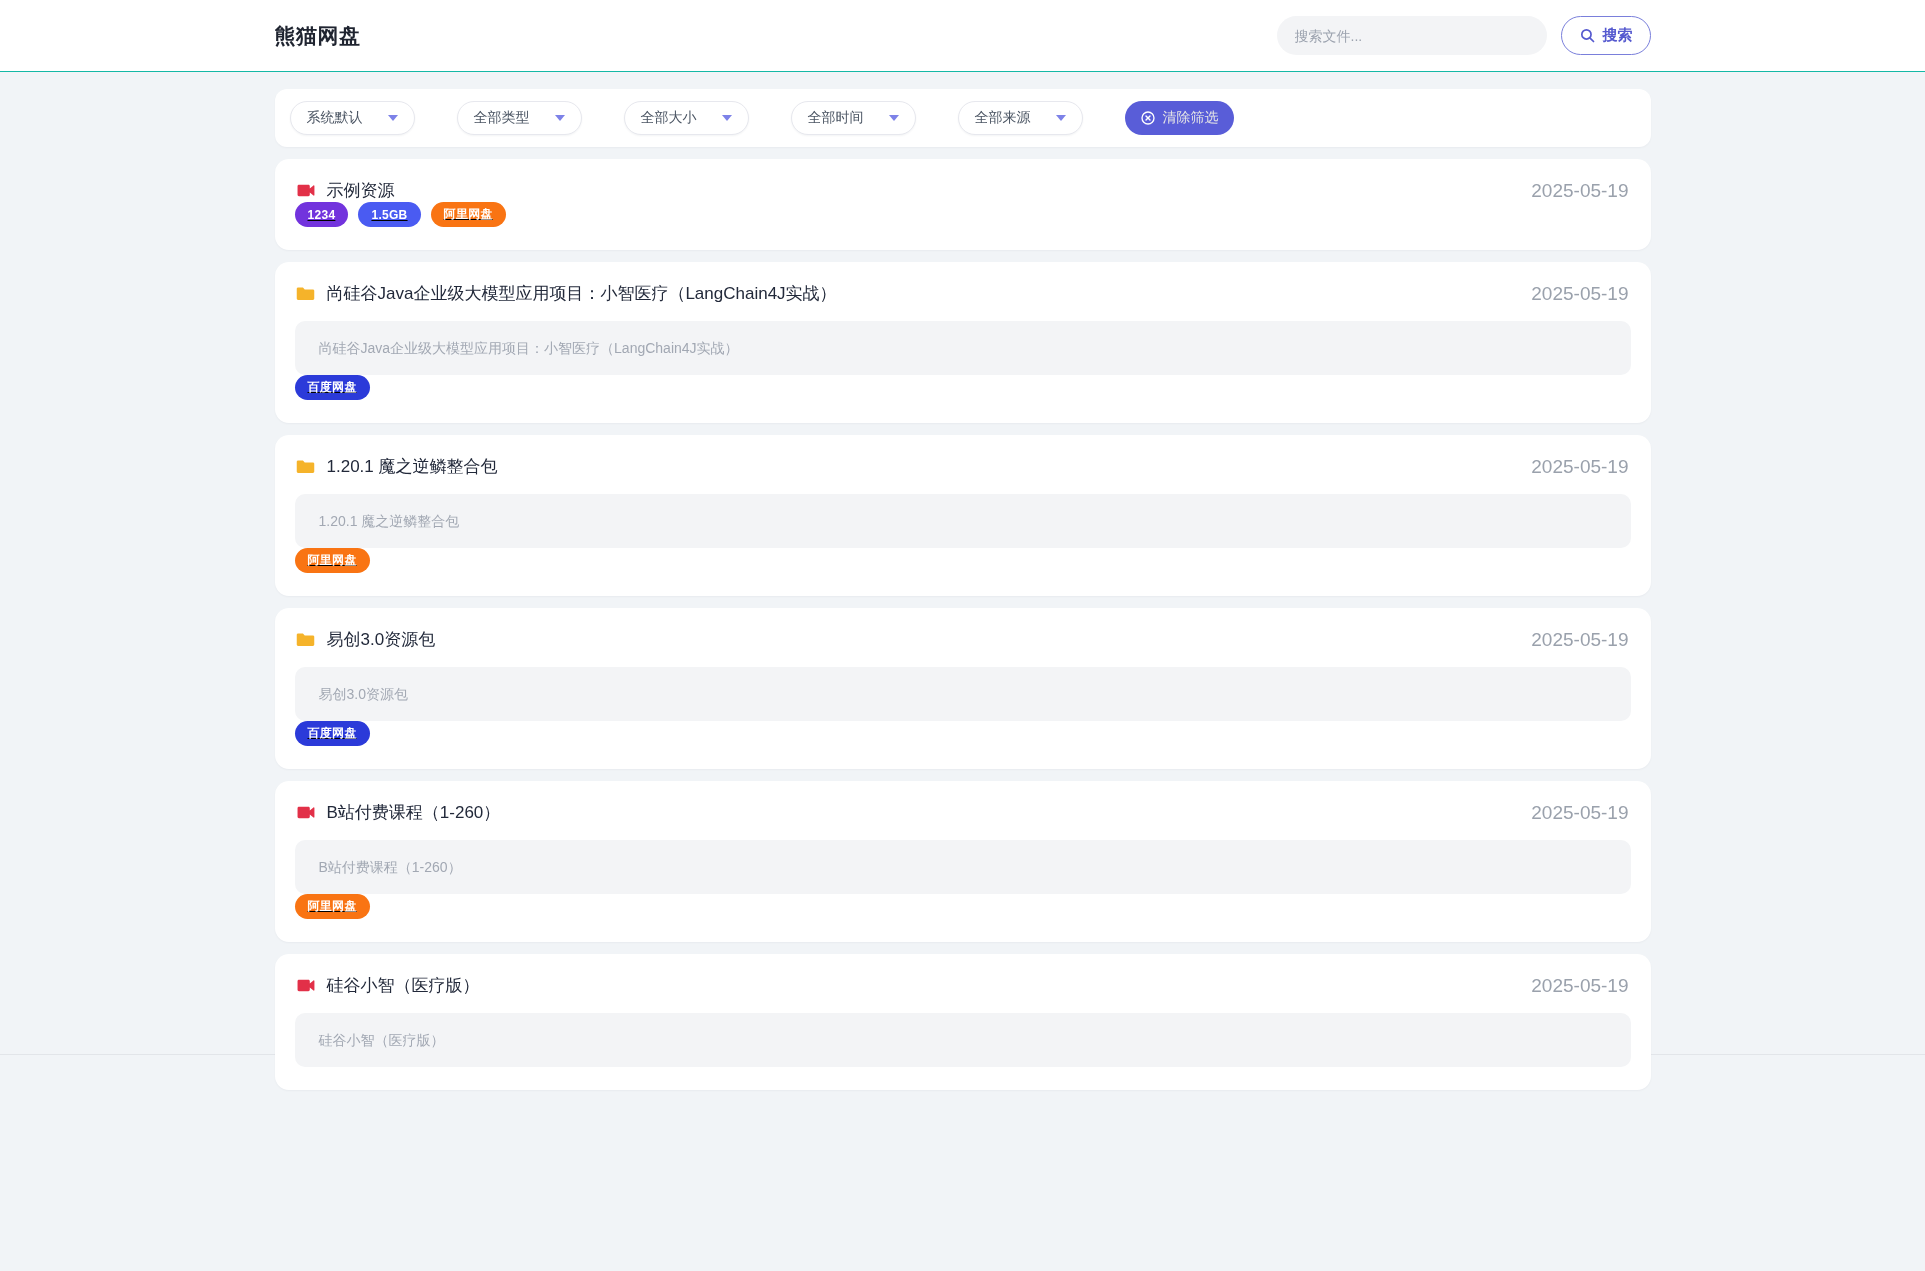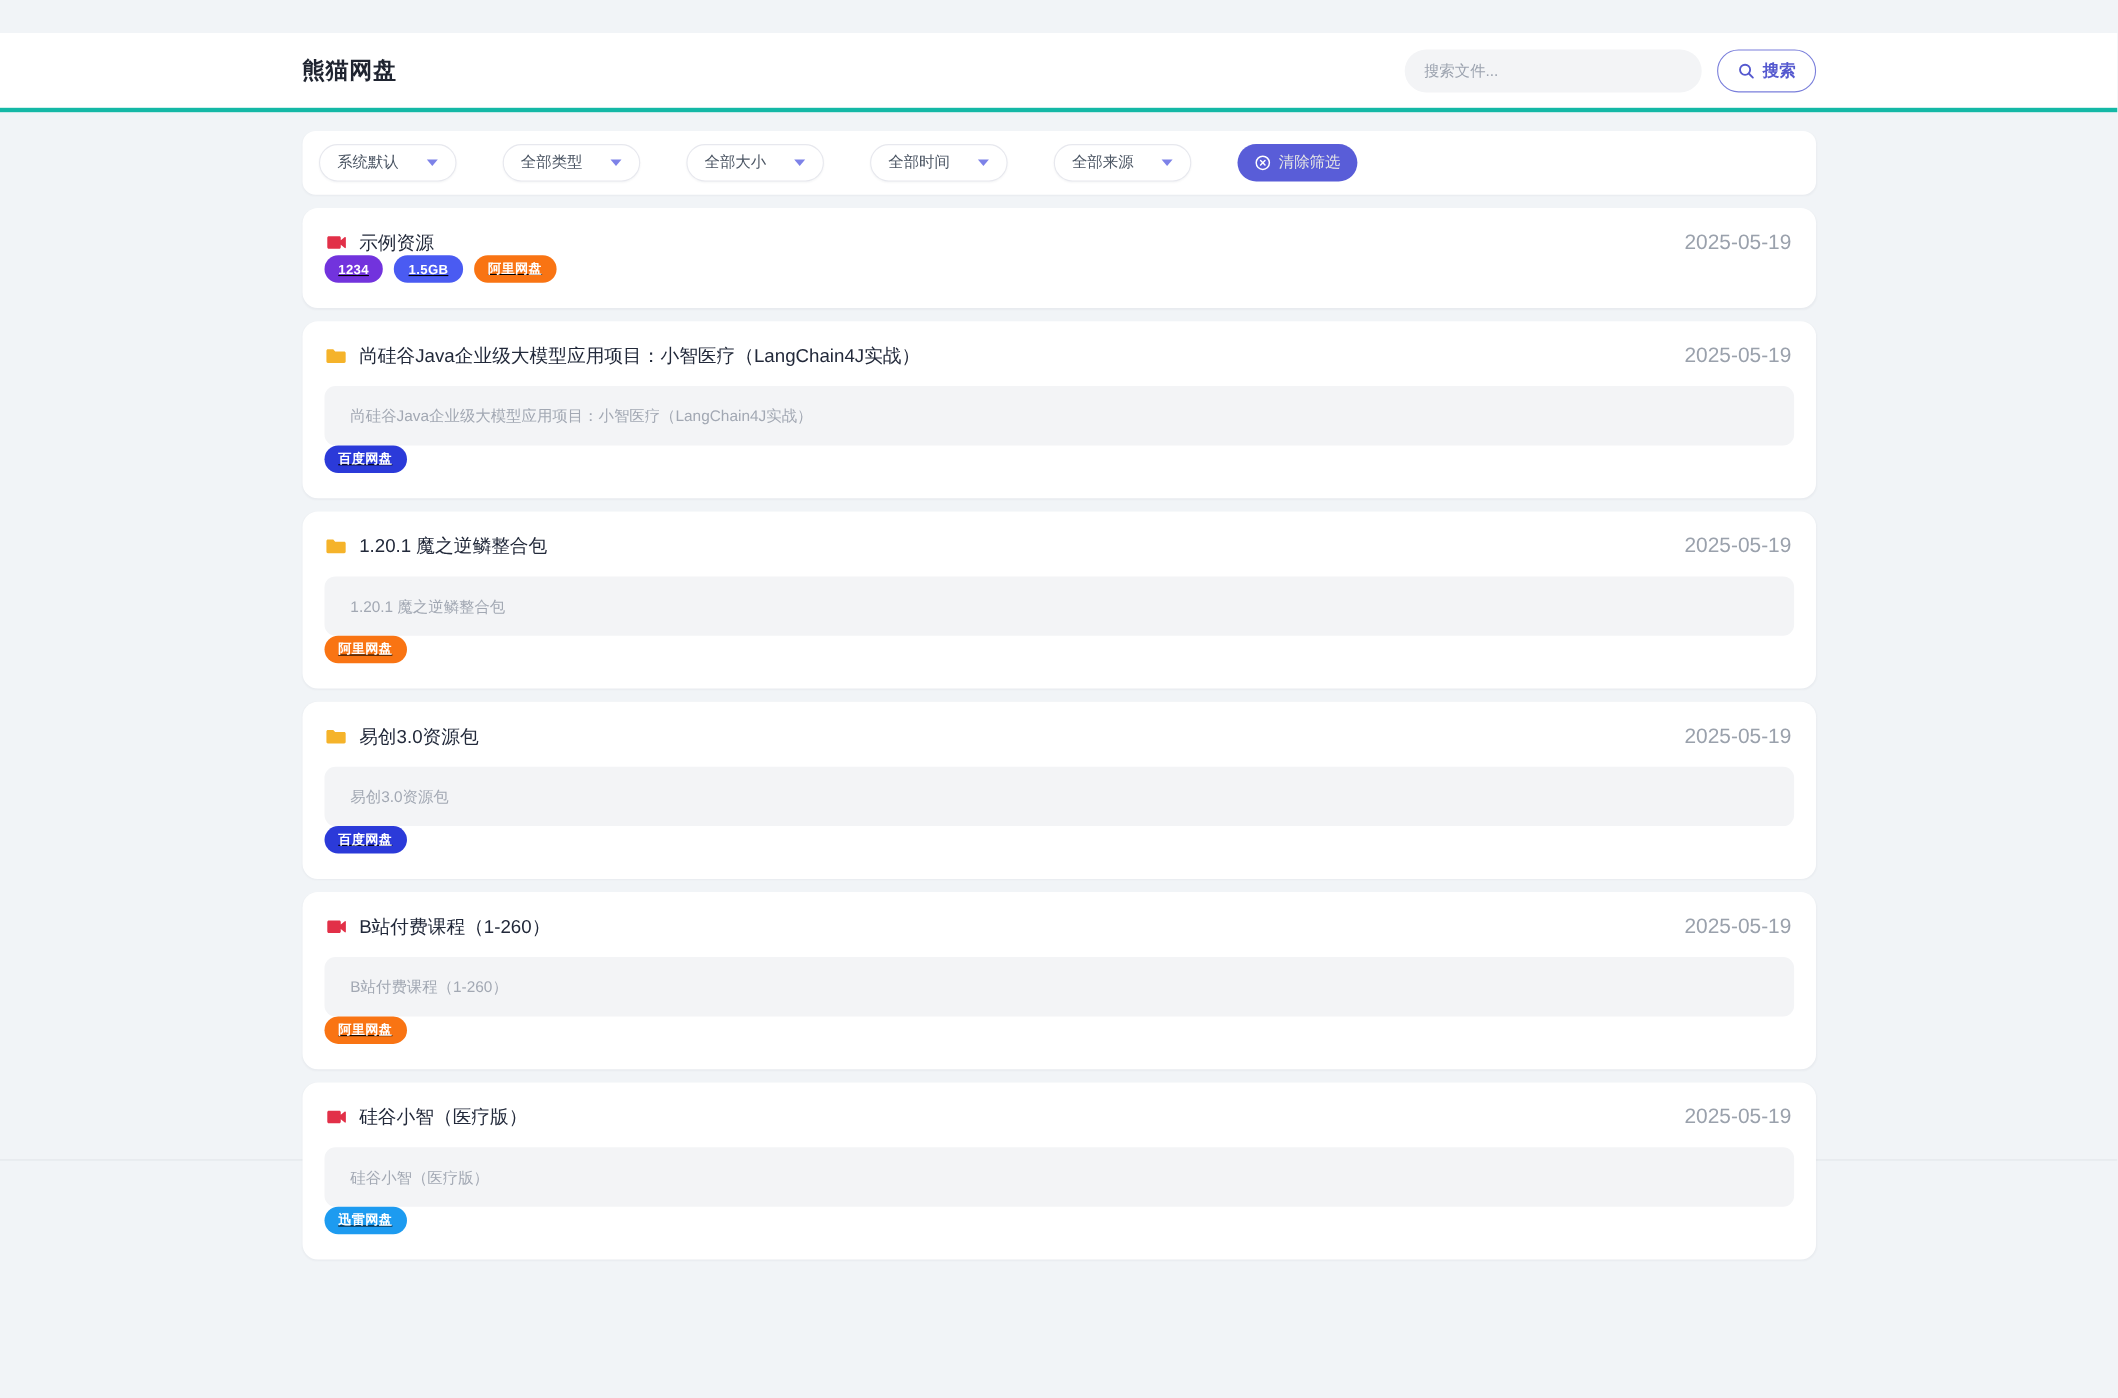--- a/index.html
+++ b/index.html
@@ -15,8 +15,8 @@
   .site-header {
     background: #ffffff;
     height: 72px;
-    border-bottom: 4px solid #14b8a6;
-    position: relative; z-index: 2; margin-top: 30px;
+    border-bottom: 1px solid #14b8a6;
+    position: relative; z-index: 2;
   }
   .site-header .container {
     height: 100%;

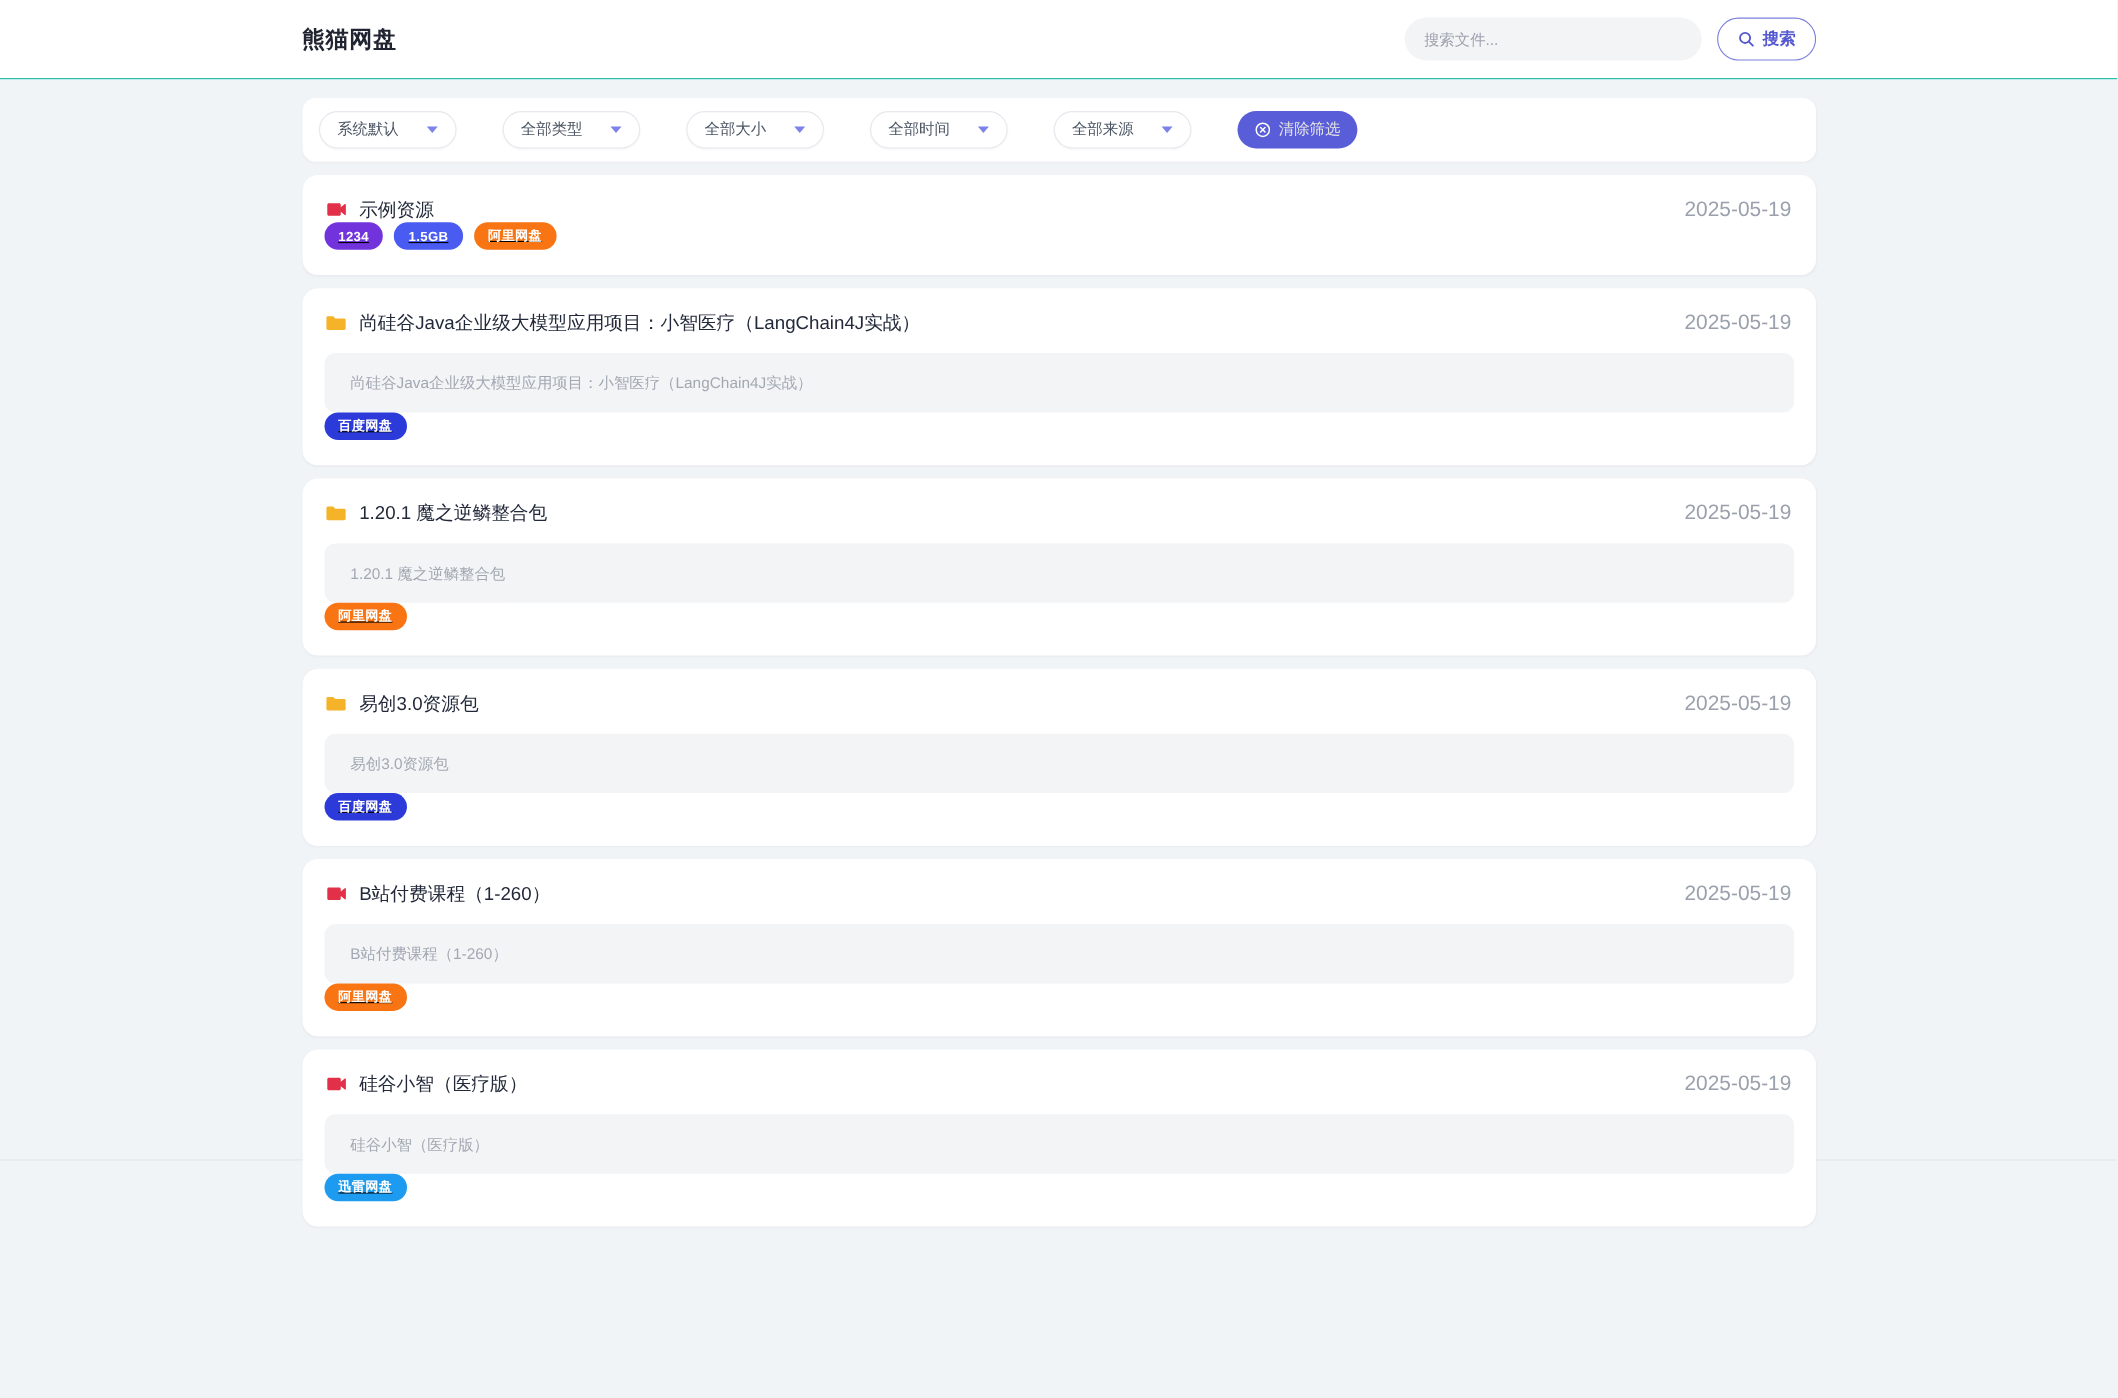--- a/index.html
+++ b/index.html
@@ -267,9 +267,6 @@
           <span class="result-date">2025-05-19</span>
         </div>
         <div class="result-desc">硅谷小智（医疗版）</div>
-        <div class="badge-row">
-          <span class="badge" style="background: rgb(29, 155, 240);">迅雷网盘</span>
-        </div>
       </article>
     </section>
 

